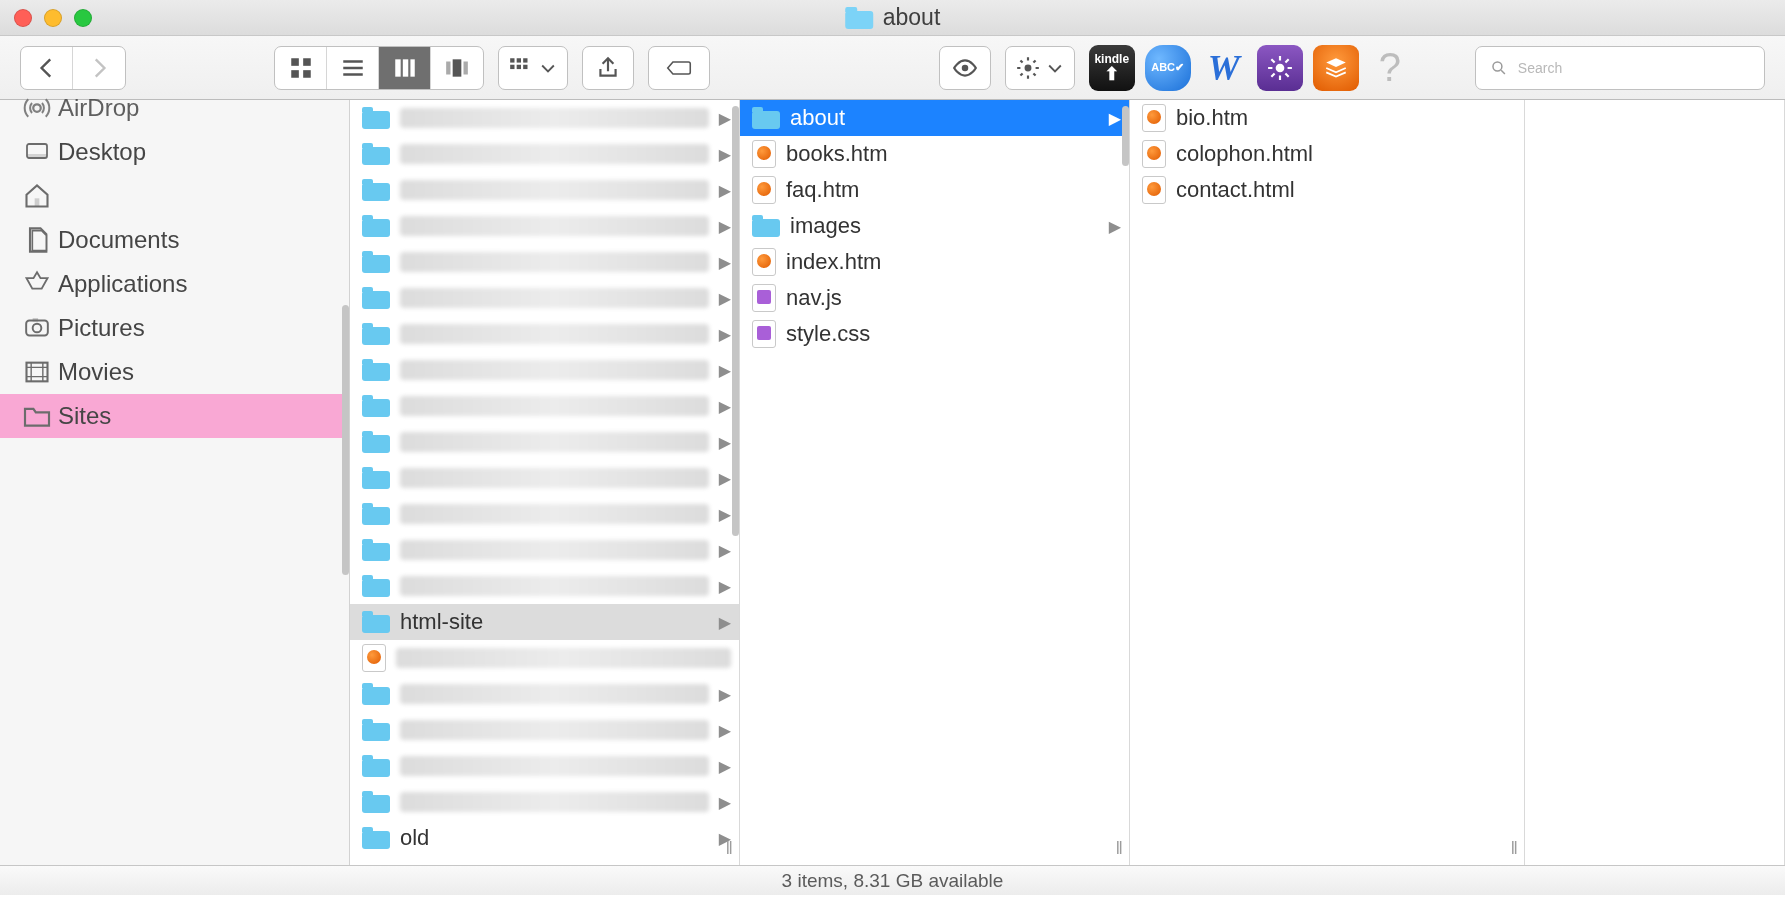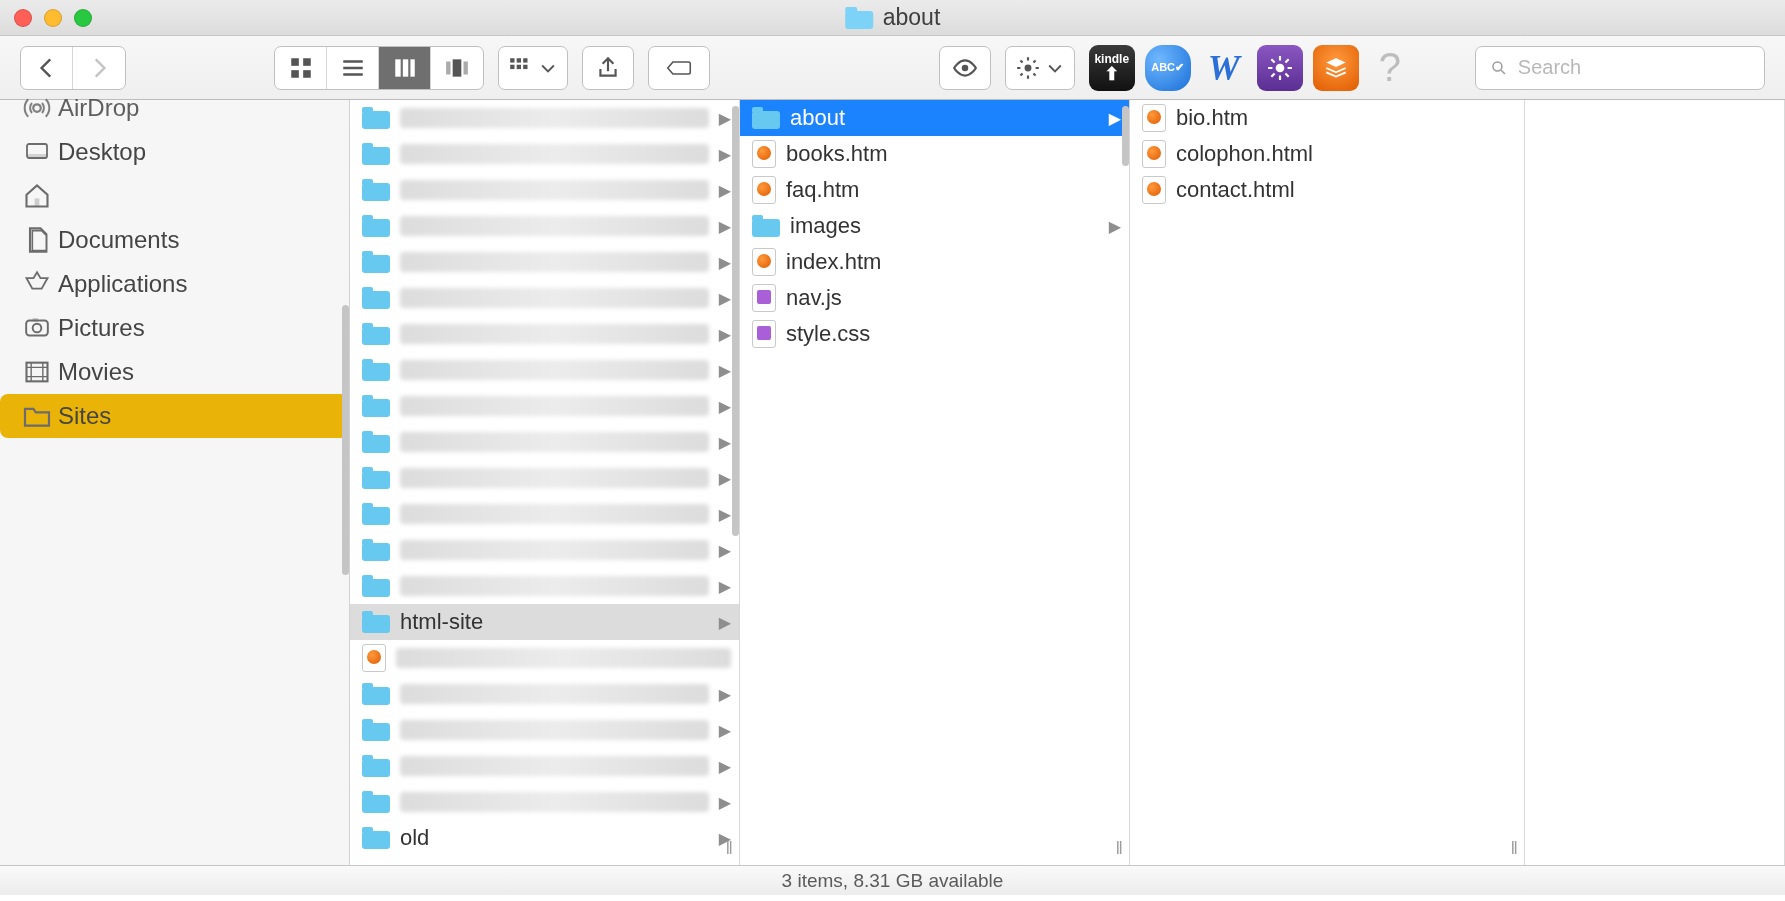--- a/index.html
+++ b/index.html
@@ -37,7 +37,7 @@
   .ai-stack { background:radial-gradient(circle at 50% 35%,#ff9a3c,#e05a00); }
   .help-q { font-size:40px; color:#bdbdbd; font-weight:400; padding:0 6px; }
   .searchbox { width:290px; height:44px; border:1px solid #c0c0c0; border-radius:7px; background:#fff; display:flex; align-items:center; padding:0 14px; gap:10px; color:#9a9a9a; }
-  .searchbox input { border:none; outline:none; font-size:20px; color:#333; width:100%; background:transparent; }
+  .searchbox input { border:none; outline:none; font-size:14px; color:#333; width:100%; background:transparent; }
   .searchbox input::placeholder{color:#b8b8b8;}
 
   

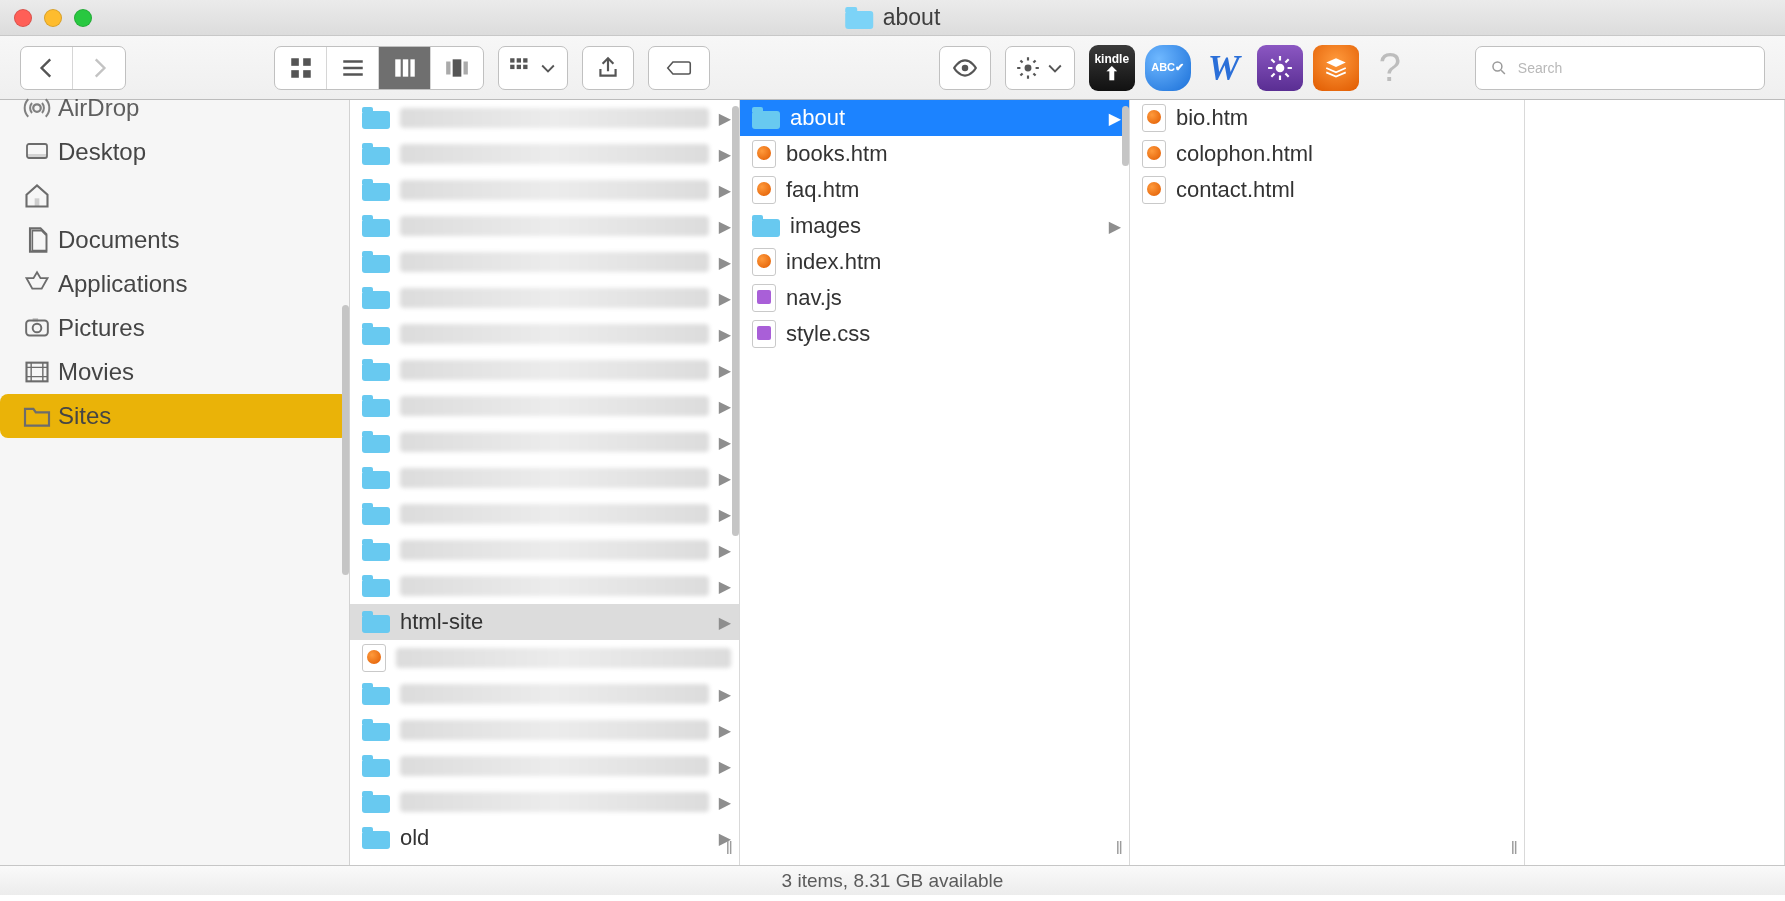--- a/index.html
+++ b/index.html
@@ -49,7 +49,7 @@
   .main { display:flex; height: calc(901px - 36px - 70px - 30px); }
   .sidebar { width:350px; background:#f6f6f6; border-right:1px solid #d2d2d2; padding-top:4px; position:relative; }
   .sb-item { display:flex; align-items:center; gap:4px; padding:7px 20px; font-size:24px; color:#454545; cursor:pointer; }
-  .sb-item.selected { background:#eab308;border-radius:8px; }
+  .sb-item.selected { background:#f9a8d4; }
   .sb-thumb { position:absolute; right:0; top:205px; width:7px; height:270px; background:#c5c5c5; border-radius:4px; }
   .sb-ic { width:34px; height:30px; display:flex; align-items:center; justify-content:center; color:#6c6c6c; }
 

